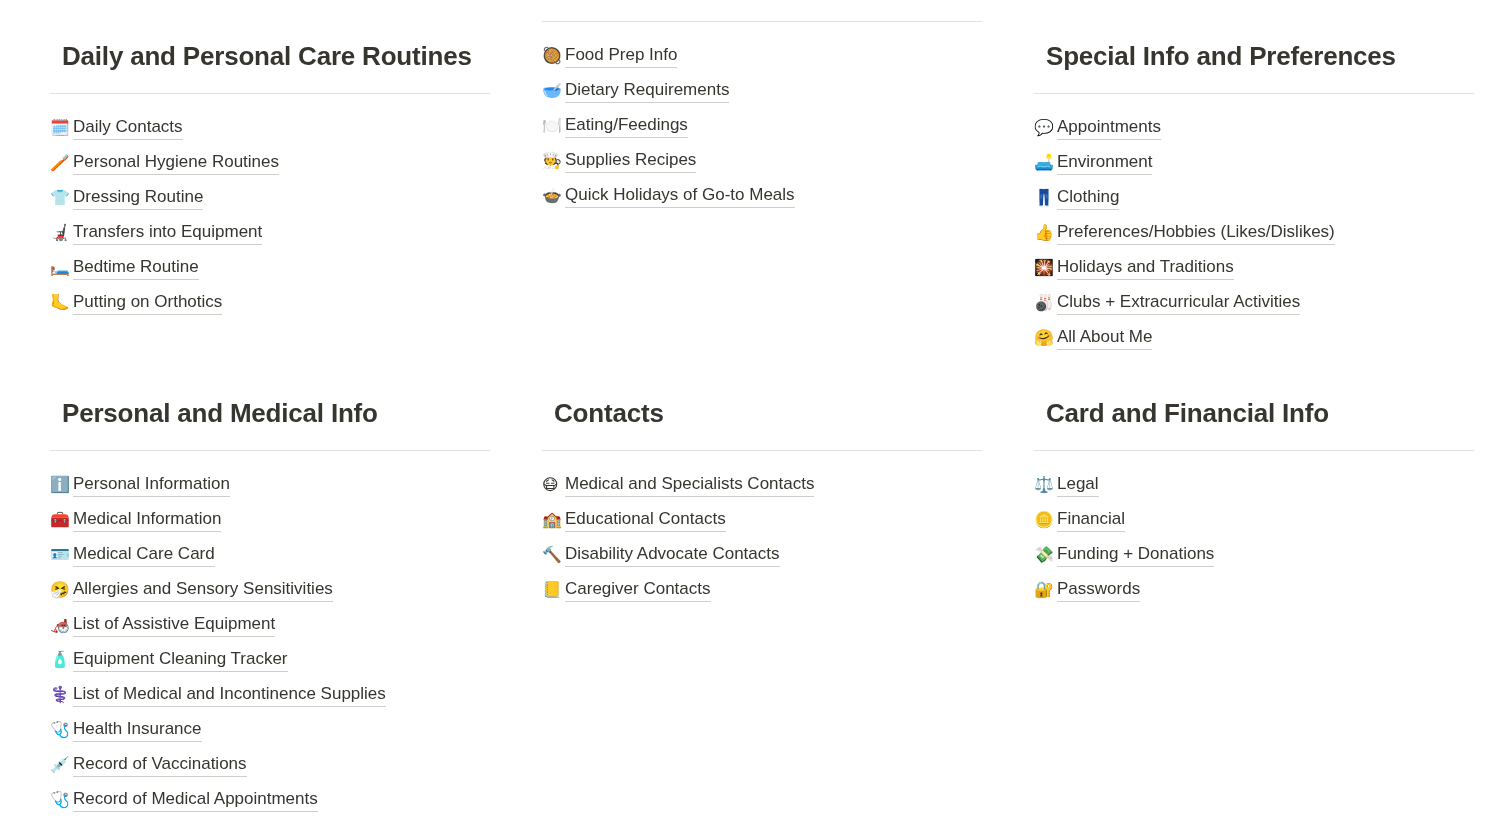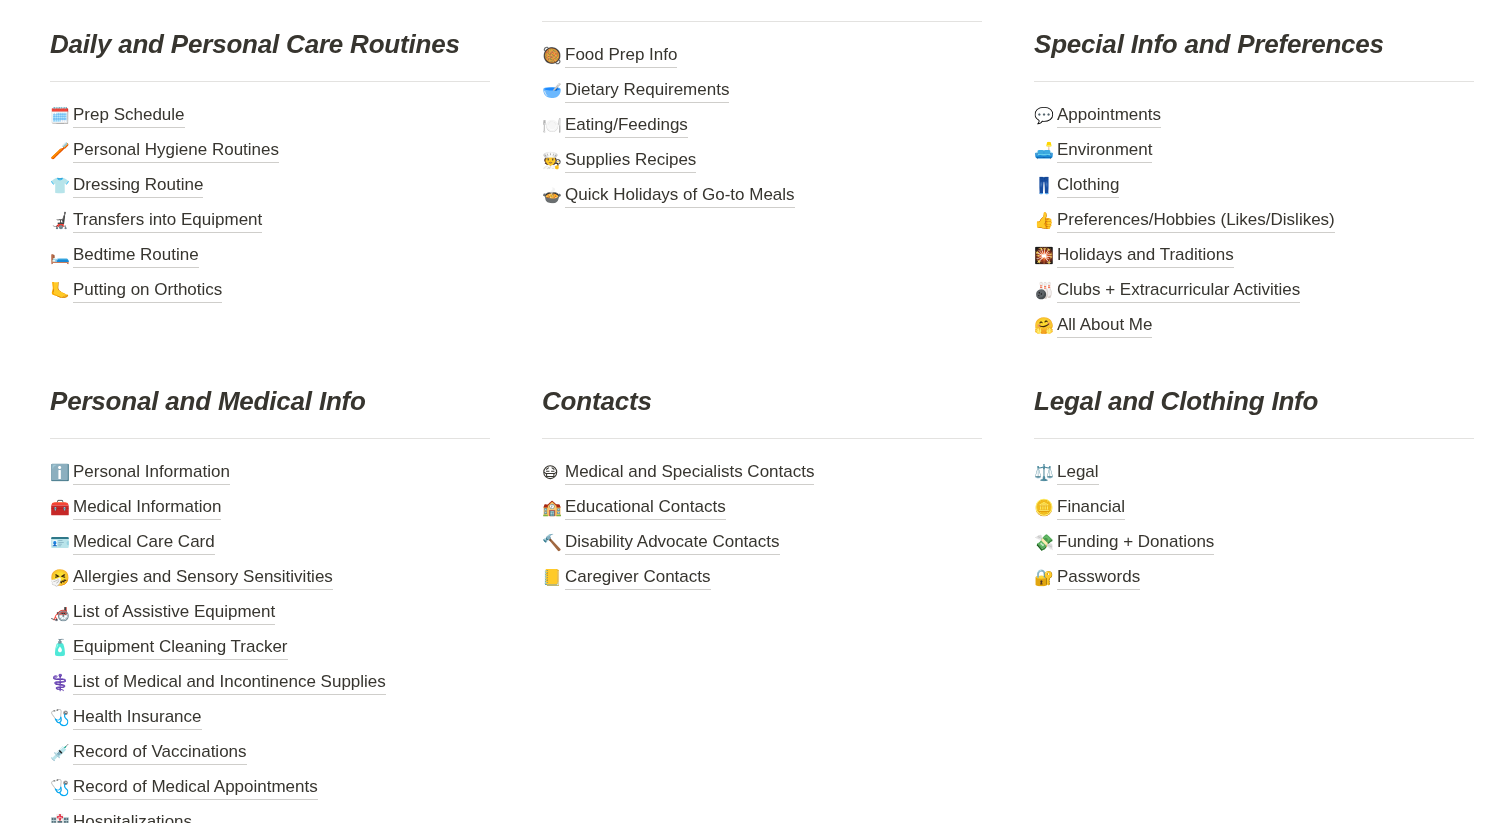--- a/index.html
+++ b/index.html
@@ -45,11 +45,10 @@
     font-weight: 600;
     letter-spacing: -0.2px;
     color: #37352f;
-    margin: 0;
+    margin: 12px;
     padding-top: 28px;
     padding-bottom: 0px;
     white-space: nowrap;
-    font-style: italic;
   }
 
   .col-rule {

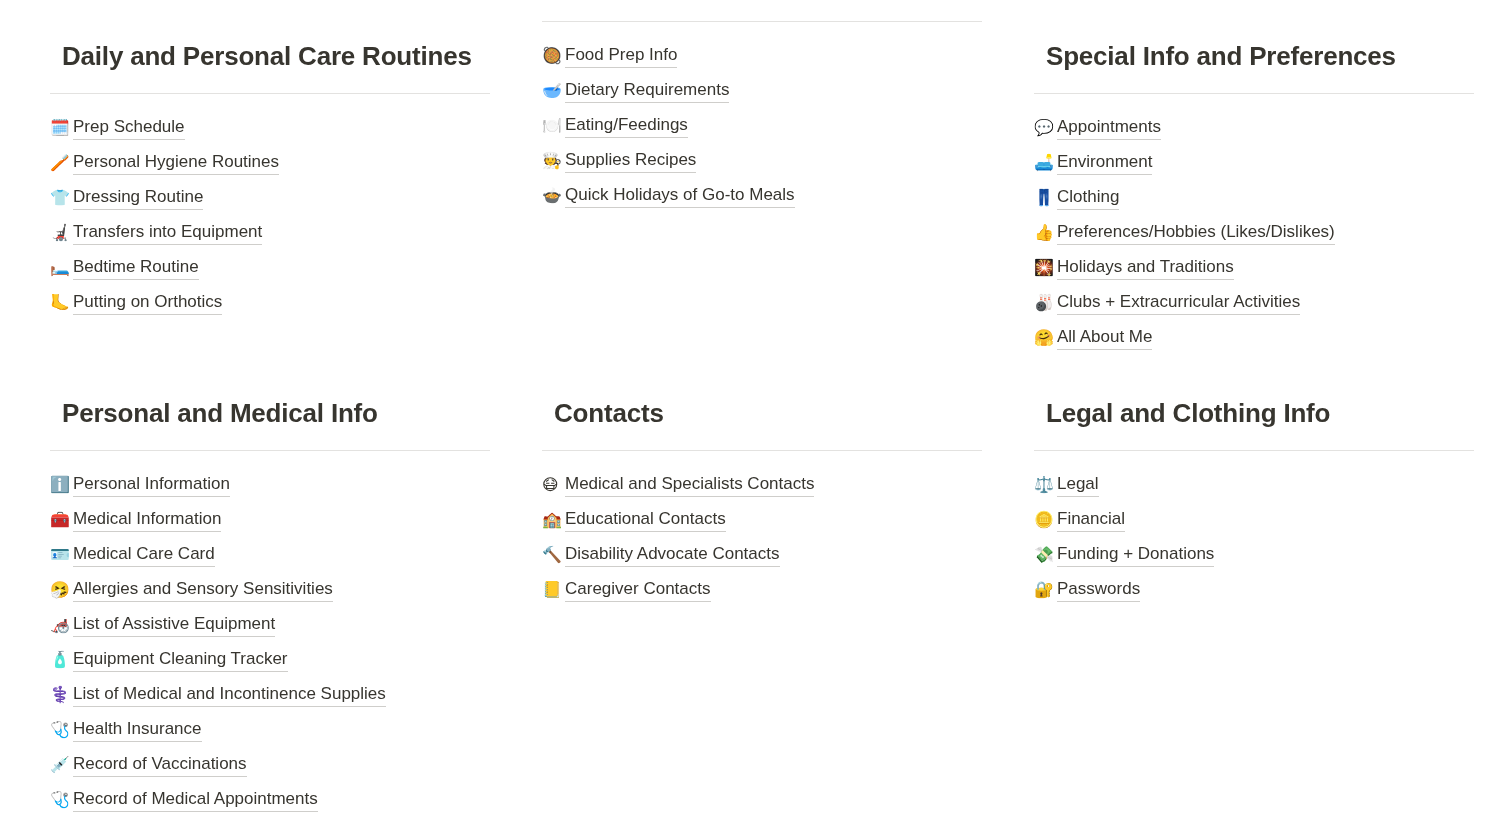--- a/index.html
+++ b/index.html
@@ -104,7 +104,7 @@
         <ul class="links">
           <li class="link-row">
             <span class="link-icon">🗓️</span>
-            <a class="link-text" href="#">Prep Schedule</a>
+            <a class="link-text" href="#">Daily Contacts</a>
           </li>
           <li class="link-row">
             <span class="link-icon">🪥</span>

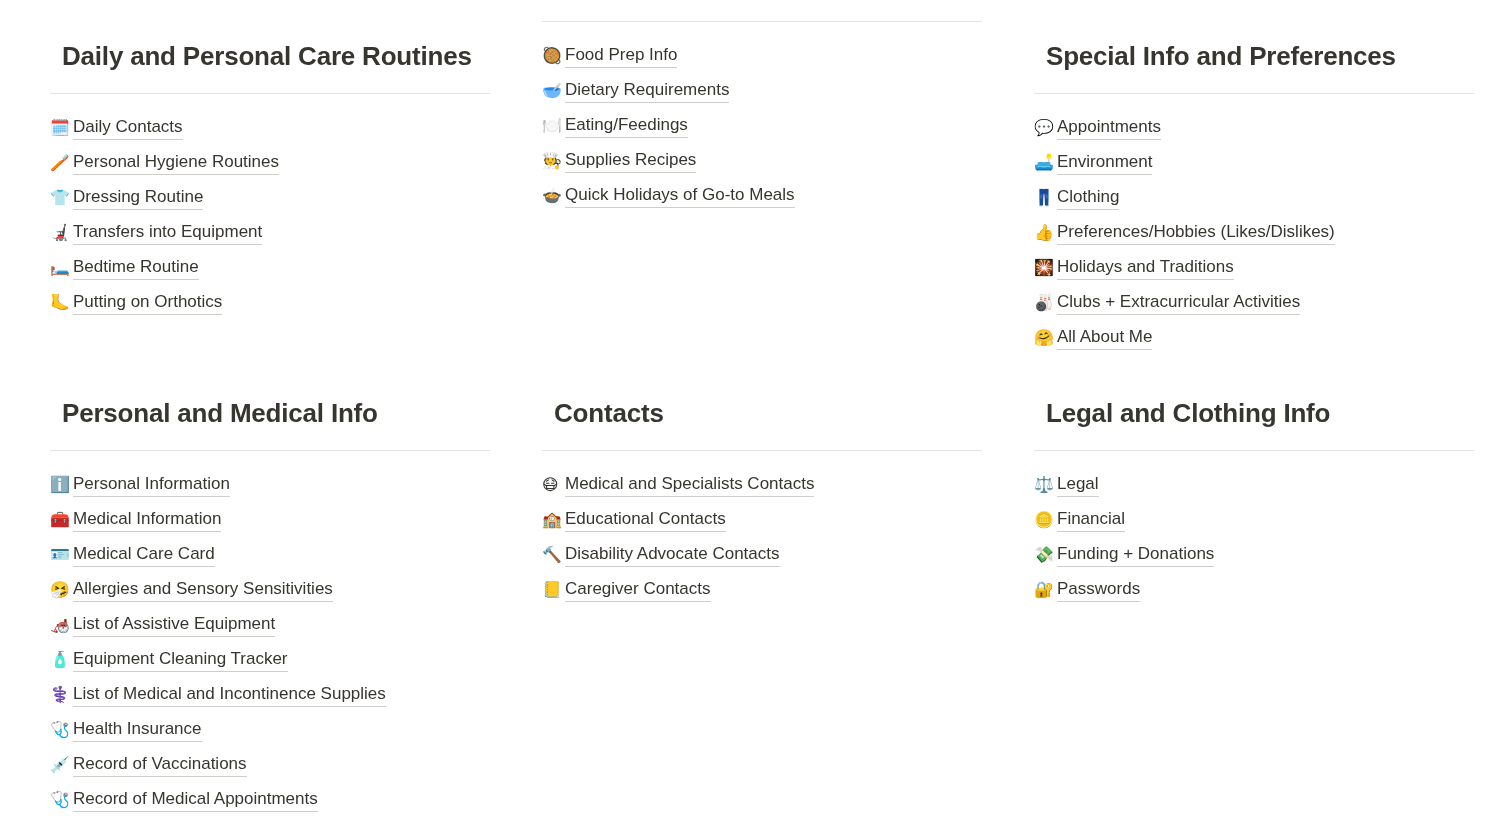--- a/index.html
+++ b/index.html
@@ -260,7 +260,7 @@
         </ul>
       </div>
       <div class="col">
-        <div class="col-head">Legal and Clothing Info</div>
+        <div class="col-head">Card and Financial Info</div>
         <div class="col-rule"></div>
         <ul class="links">
           <li class="link-row">

